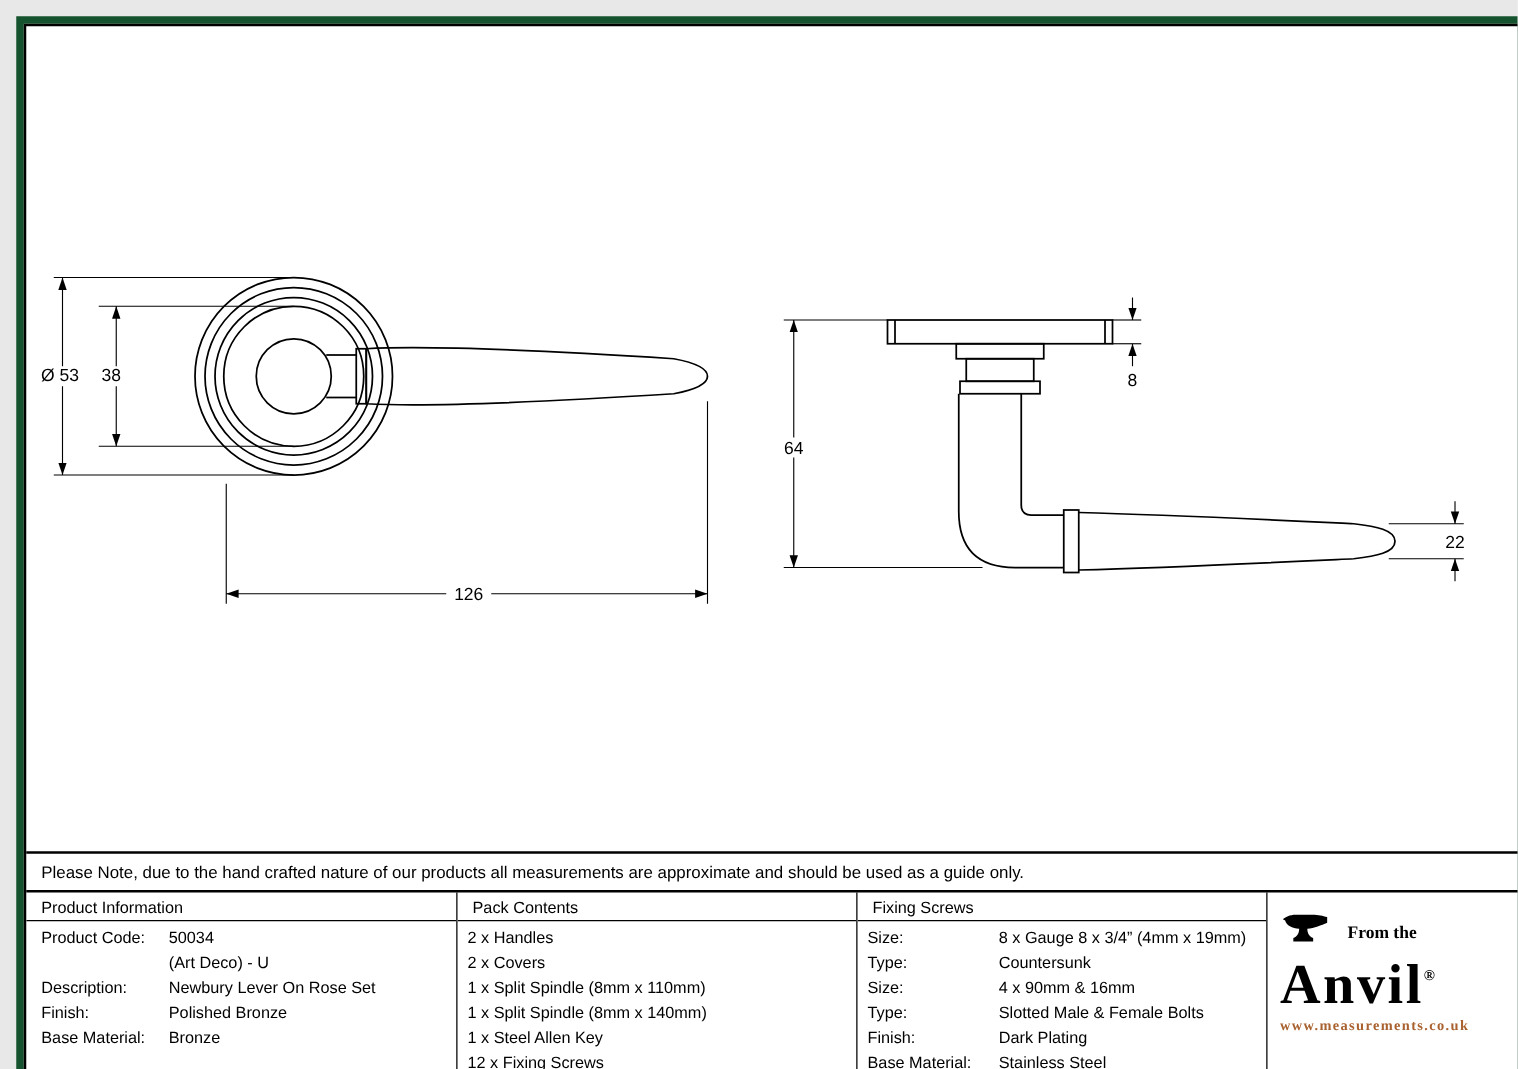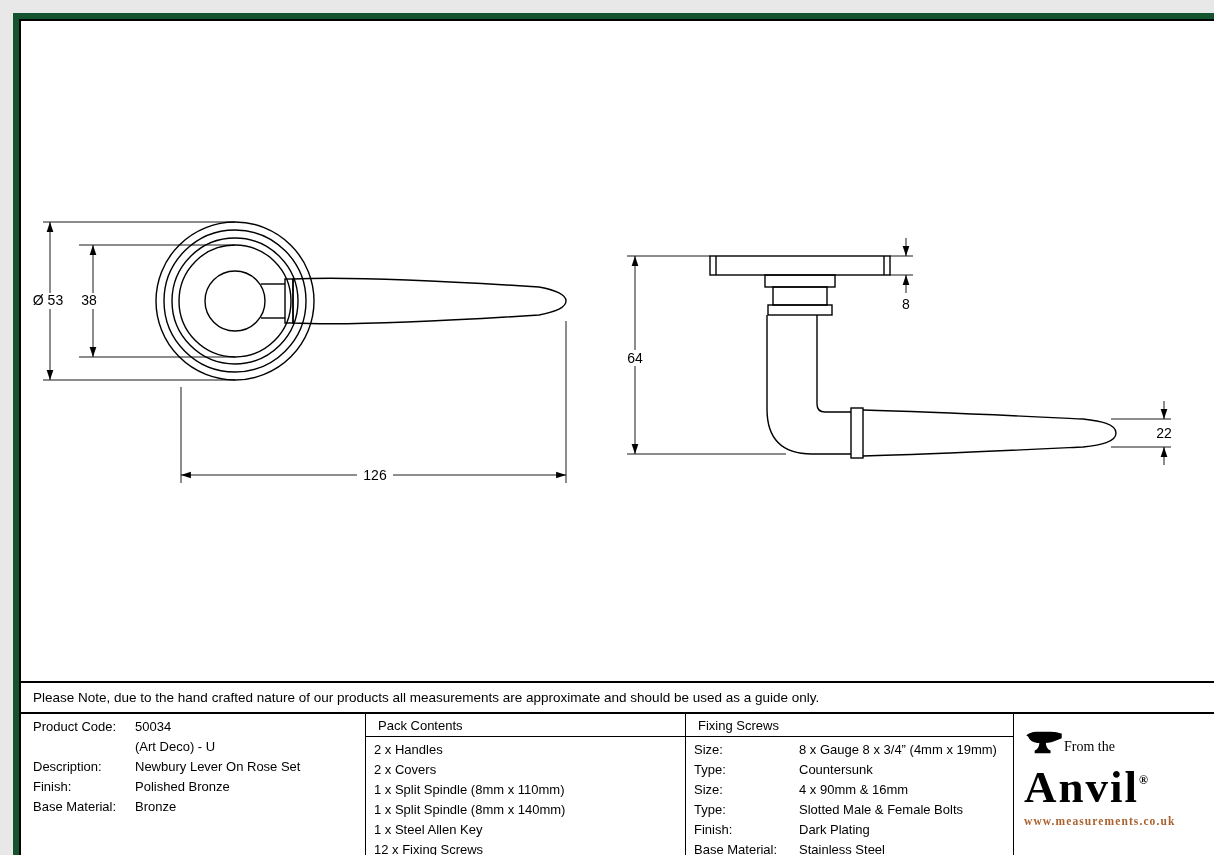--- a/index.html
+++ b/index.html
@@ -117,6 +117,7 @@
     <div class="spec-table">
 
       <div class="tcol col1">
+        <div class="tcol-header">Product Information</div>
         <div class="tcol-body">
           <div class="trow"><span class="tlabel">Product Code:</span><span class="tvalue">50034</span></div>
           <div class="trow"><span class="tlabel"></span><span class="tvalue">(Art Deco) - U</span></div>

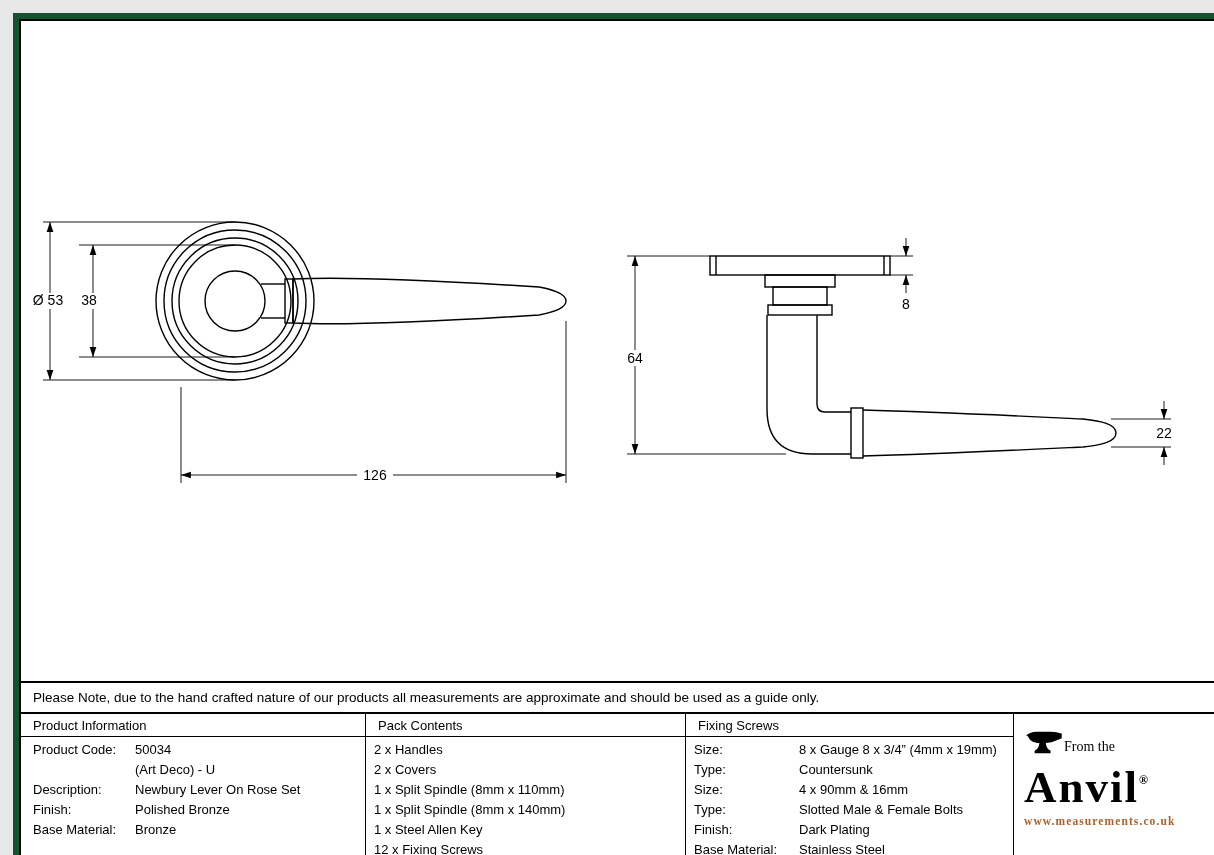--- a/index.html
+++ b/index.html
@@ -26,7 +26,7 @@
   .col1 .tlabel { width:102px; }
   .col3 .tlabel { width:105px; }
   .logo-col { padding:12px 6px 0 10px; }
-  .logo-top { display:flex; align-items:flex-end; gap:0; height:30px; }
+  .logo-top { display:flex; align-items:flex-end; gap:14px; height:30px;font-weight:bold; }
   .anvil-icon svg { width:40px; height:28px; display:block; }
   .from-the { font-family:"Liberation Serif", serif; font-size:14px; line-height:14px; padding-bottom:2px; }
   .anvil-name { font-family:"Liberation Serif", serif; font-weight:bold; font-size:45px; line-height:48px; letter-spacing:2px; }

